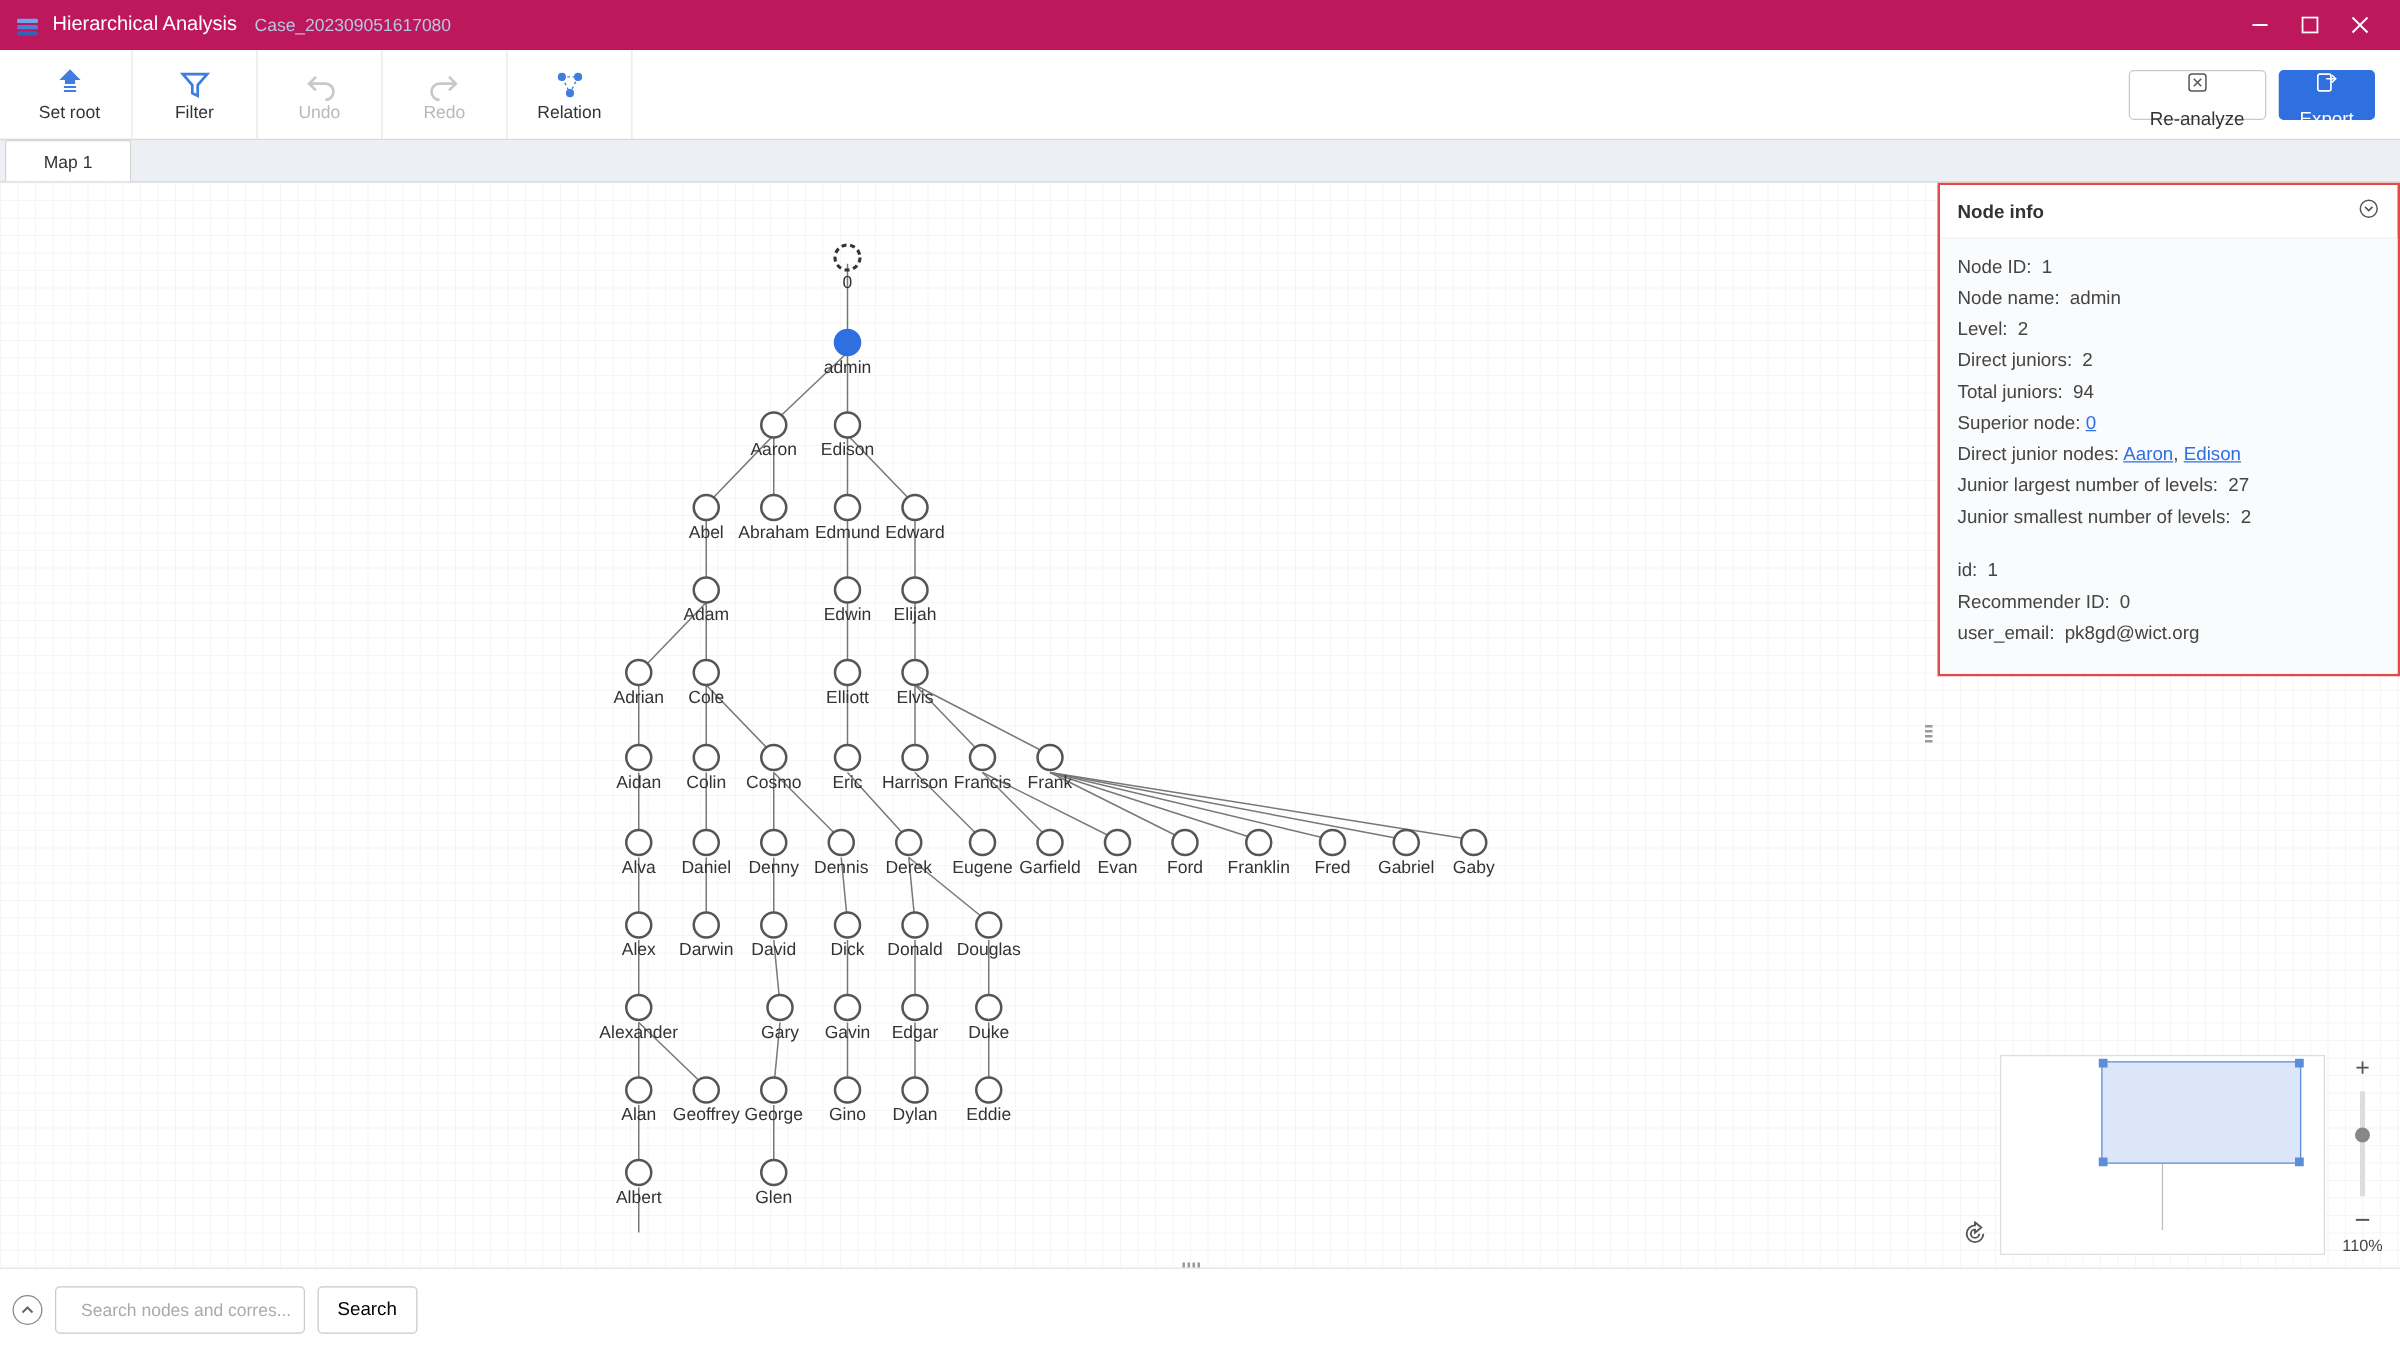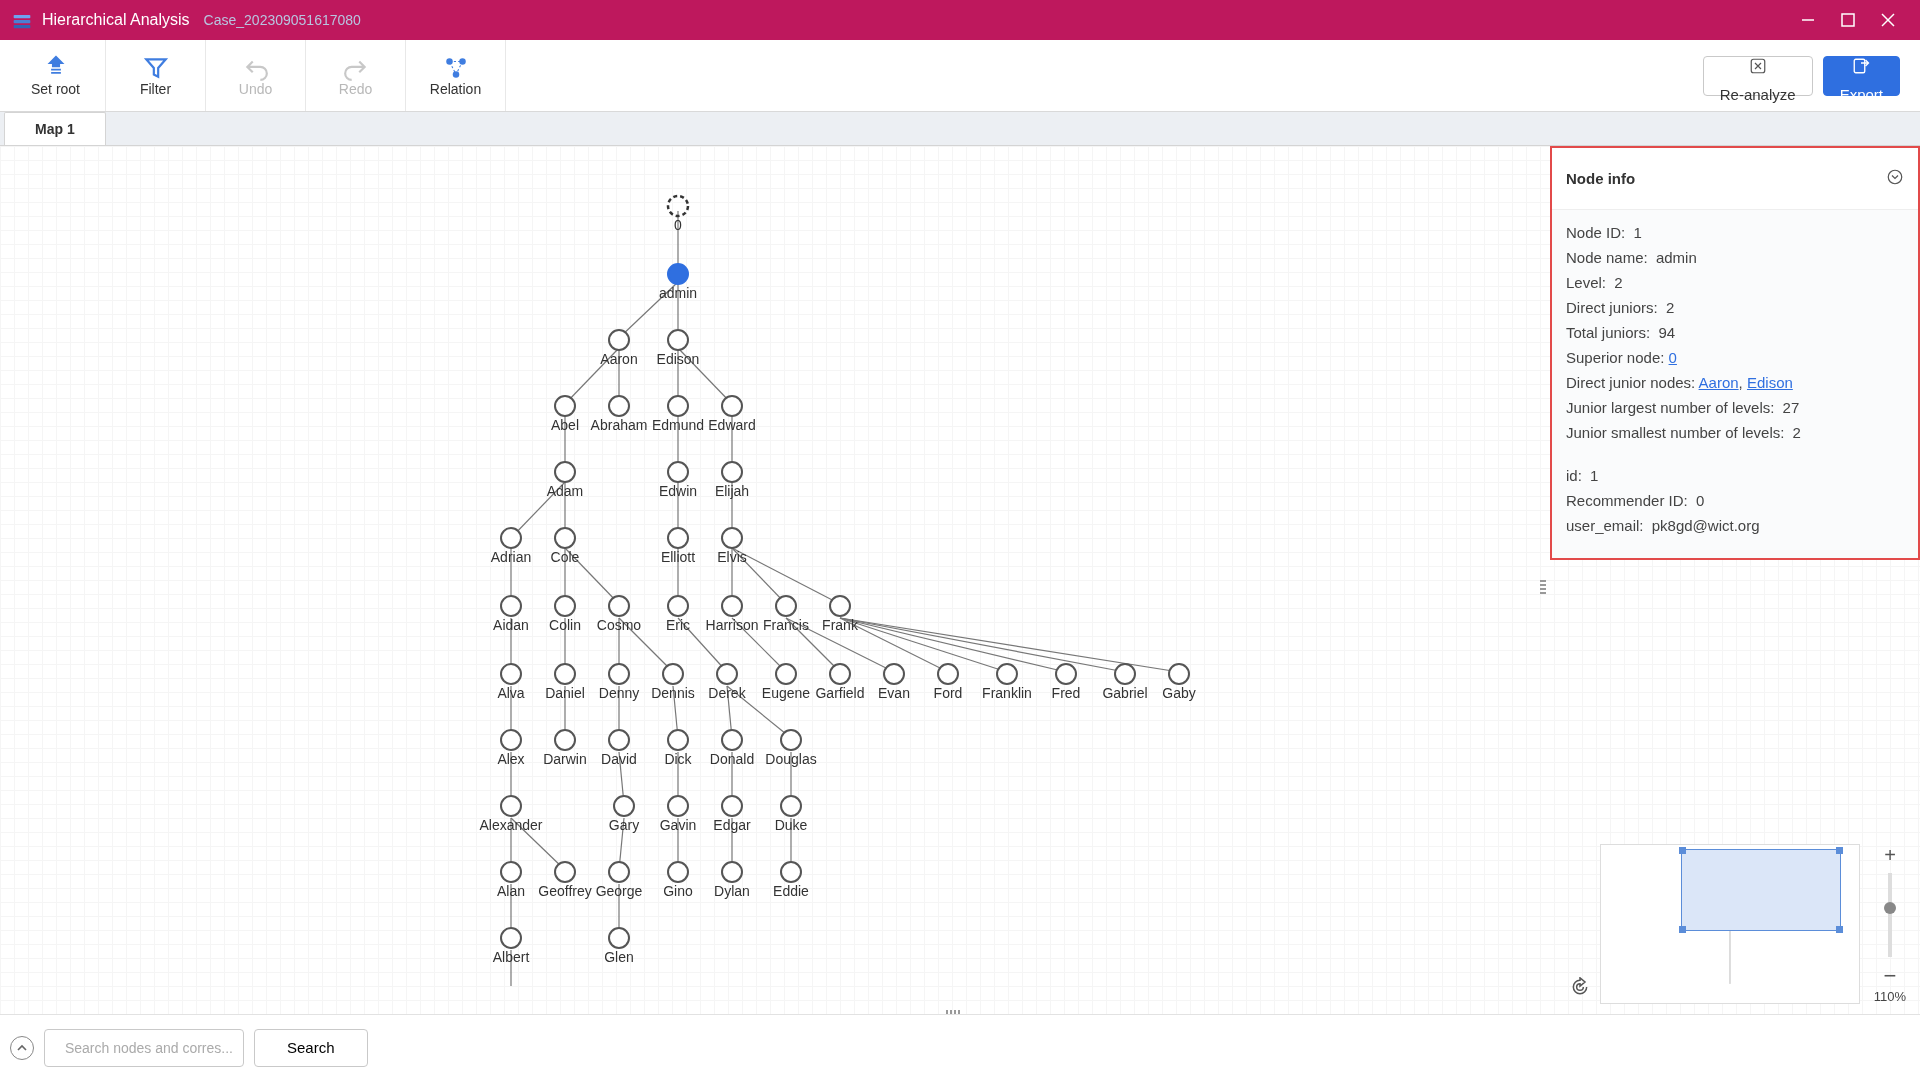--- a/index.html
+++ b/index.html
@@ -23,7 +23,7 @@
   .btn.primary { background: #2f6fe0; color: #fff; border-color: #2f6fe0; }
 
   .tabbar { height: 34px; background: #eceff3; border-bottom: 1px solid #d4d4d4; display: flex; align-items: flex-end; padding-left: 4px; }
-  .tab { background: #fff; border: 1px solid #d4d4d4; border-bottom: none; padding: 6px 30px; font-size: 14px; border-radius: 2px 2px 0 0; height: 33px; display:flex; align-items:center;font-weight:bold;}
+  .tab { background: #fff; border: 1px solid #d4d4d4; border-bottom: none; padding: 6px 30px; font-size: 14px; border-radius: 2px 2px 0 0; height: 33px; display:flex; align-items:center;}
 
   .workspace { position: relative; height: 868px; background-image: linear-gradient(#f5f5f5 1px, transparent 1px), linear-gradient(90deg, #f5f5f5 1px, transparent 1px); background-size: 14px 14px; overflow: hidden; }
   .graph { position: absolute; inset: 0; }

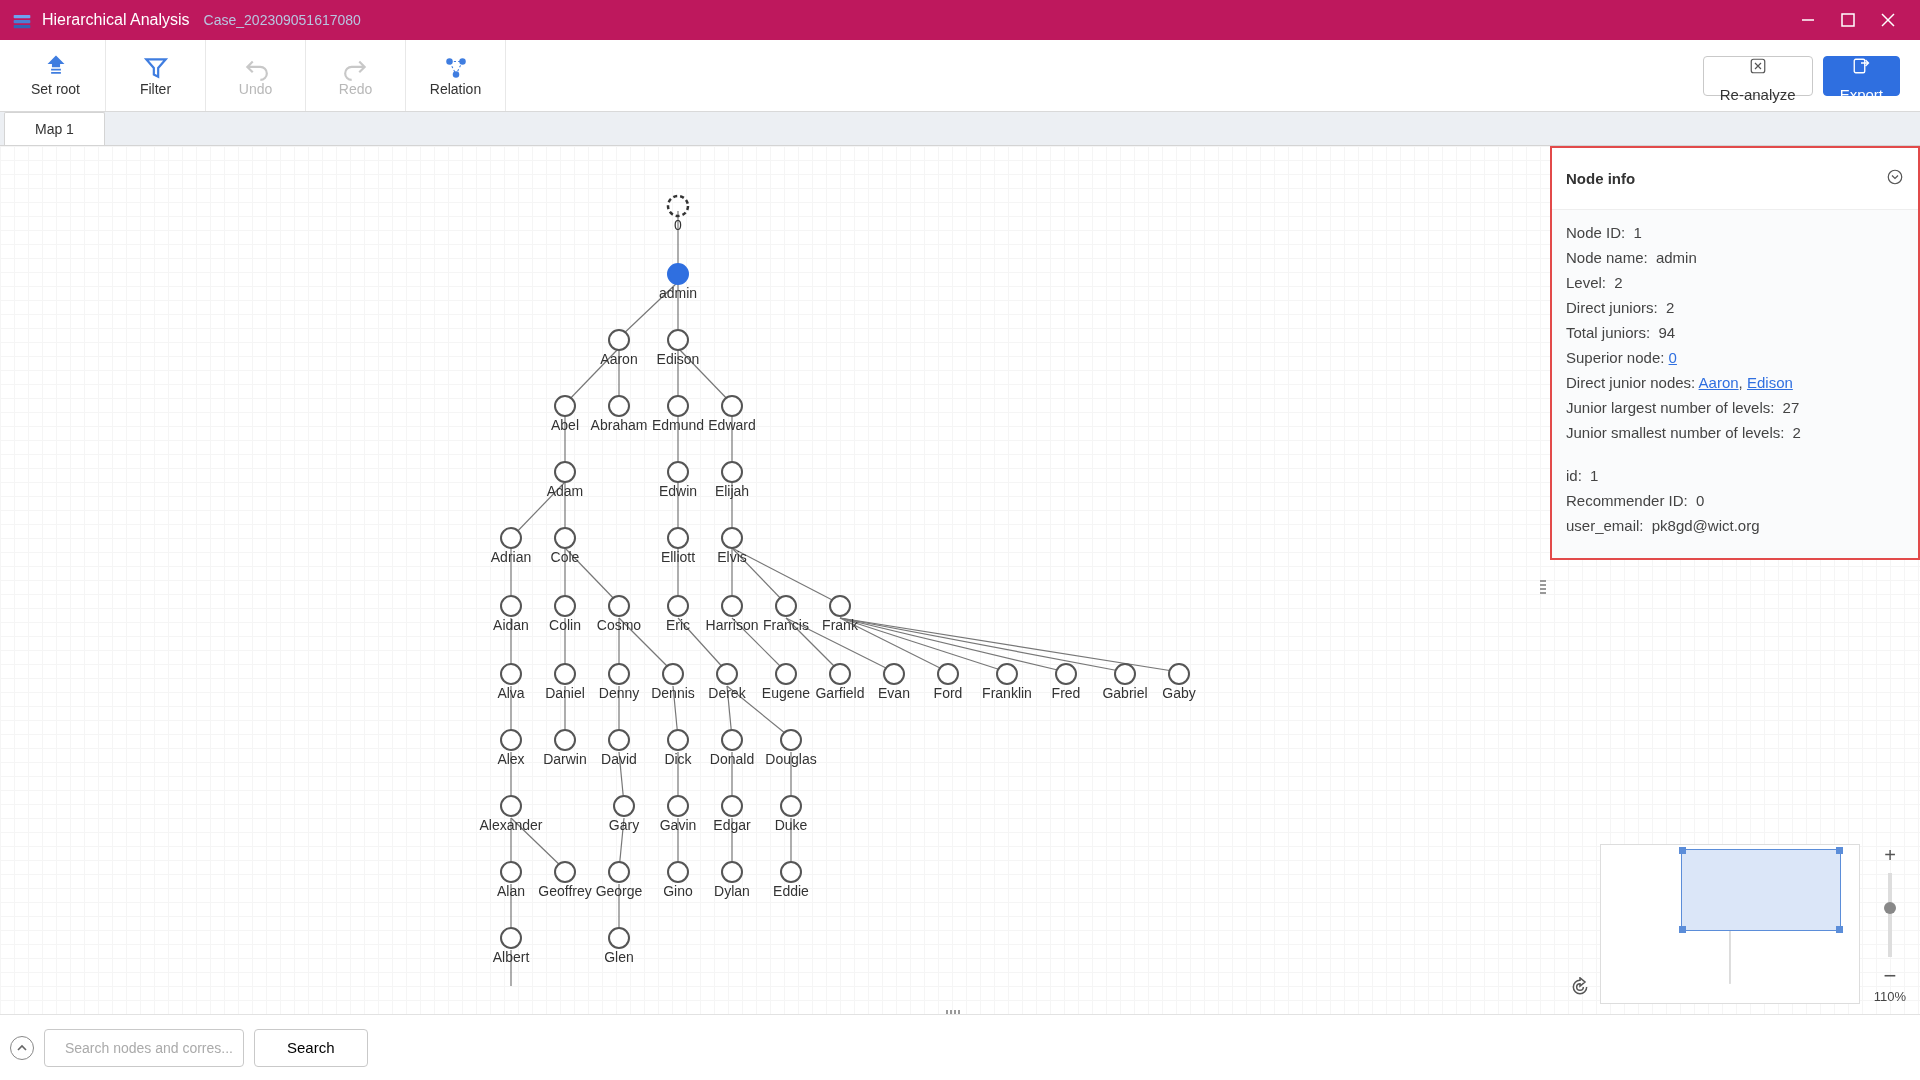--- a/index.html
+++ b/index.html
@@ -34,7 +34,7 @@
   .edge { stroke: #777; stroke-width: 1.2; }
 
   .panel { position: absolute; top: 0; right: 0; width: 370px; border: 2px solid #e24a4a; background: #fff; font-size: 15px; }
-  .panel-head { display: flex; align-items: center; justify-content: space-between; padding: 20px 14px; border-bottom: 1px solid #eee; font-weight: 600; }
+  .panel-head { display: flex; align-items: center; justify-content: space-between; padding: 10px 14px; border-bottom: 1px solid #eee; font-weight: 600; }
   .panel-body { padding: 10px 14px 20px; background: #fafbfc; }
   .panel-body .row { padding: 4px 0; color: #444; }
   .panel-body a { color: #2f6fe0; text-decoration: underline; }

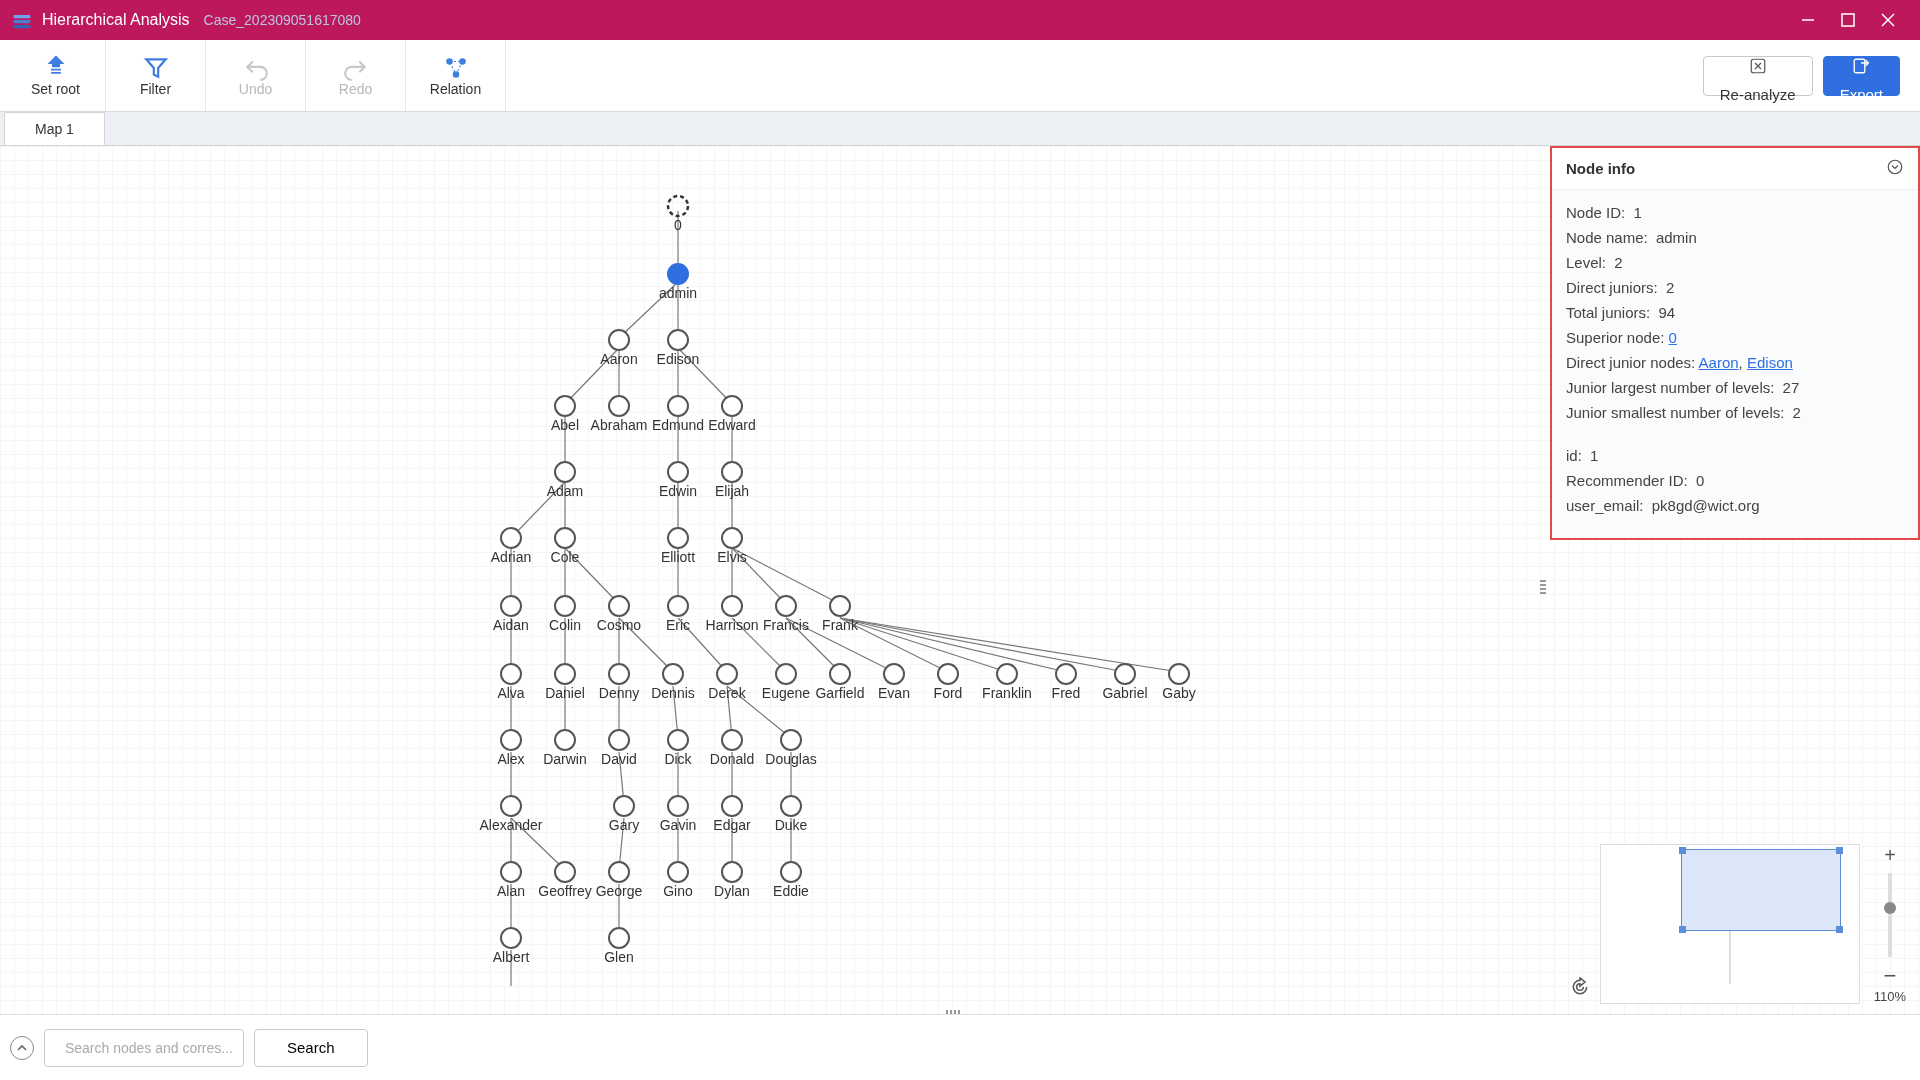--- a/index.html
+++ b/index.html
@@ -61,7 +61,7 @@
   .circle-btn { width: 24px; height: 24px; border: 1.5px solid #888; border-radius: 50%; display:flex; align-items:center; justify-content:center; cursor:pointer;}
   .search-input { width: 200px; height: 38px; border: 1px solid #c9c9c9; border-radius: 4px; padding: 0 10px; font-size: 14px; text-align: right; }
   .search-input::placeholder { color:#aaa; }
-  .search-btn { height: 38px; padding: 0 32px; border: 1px solid #c9c9c9; border-radius: 4px; background:#fff; font-size:15px; cursor:pointer;}
+  .search-btn { height: 38px; padding: 0 15px; border: 1px solid #c9c9c9; border-radius: 4px; background:#fff; font-size:15px; cursor:pointer;}
 </style>
 </head>
 <body>

